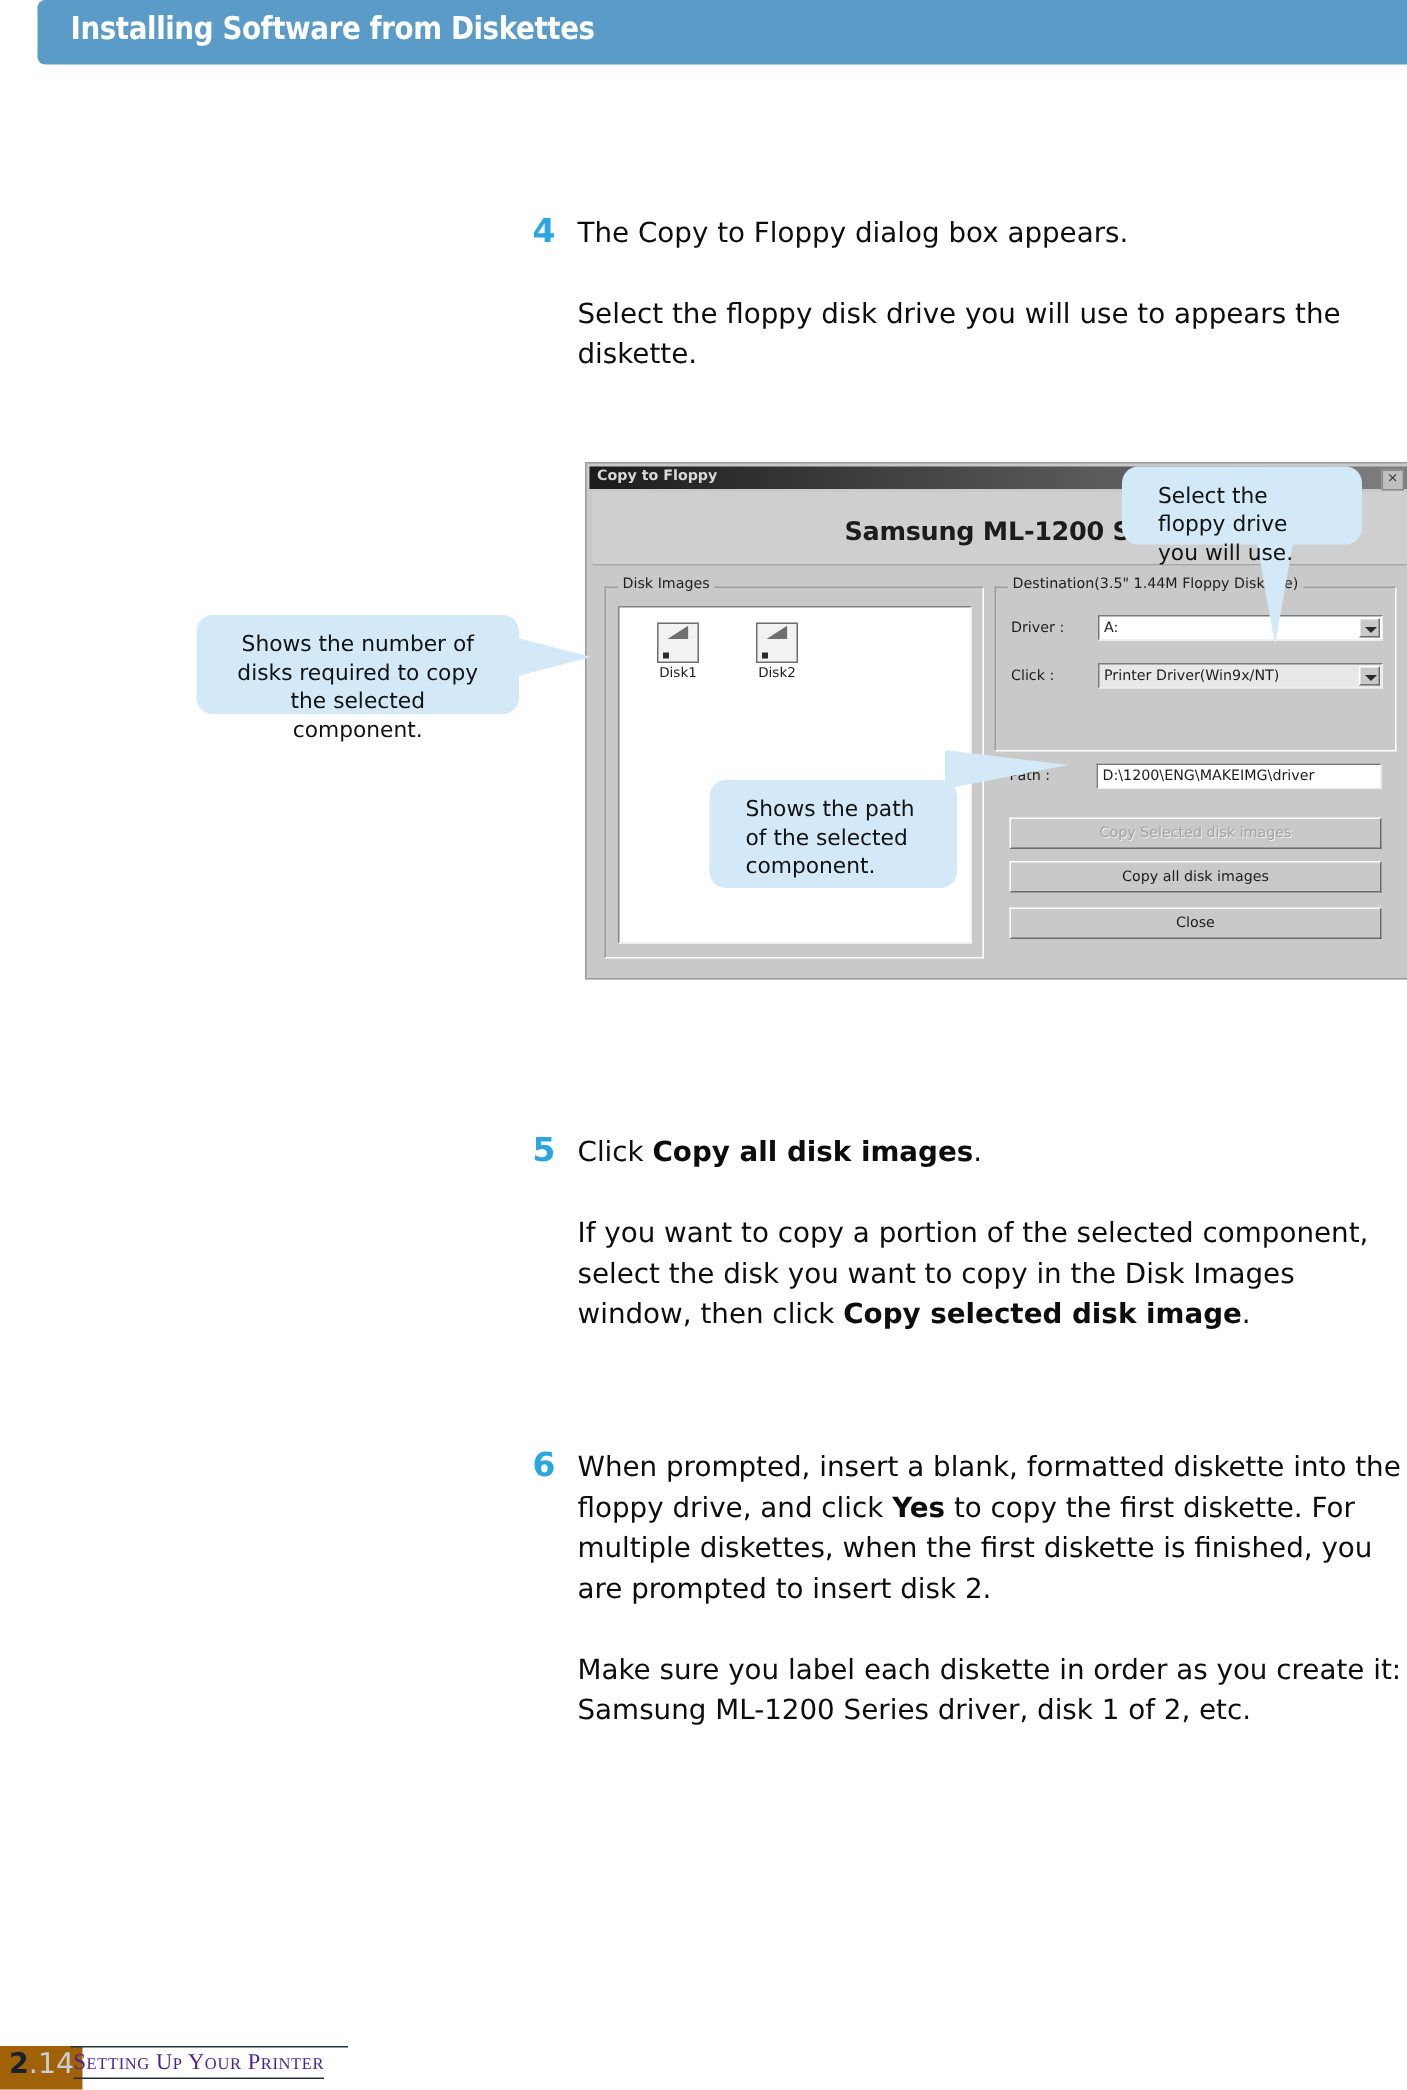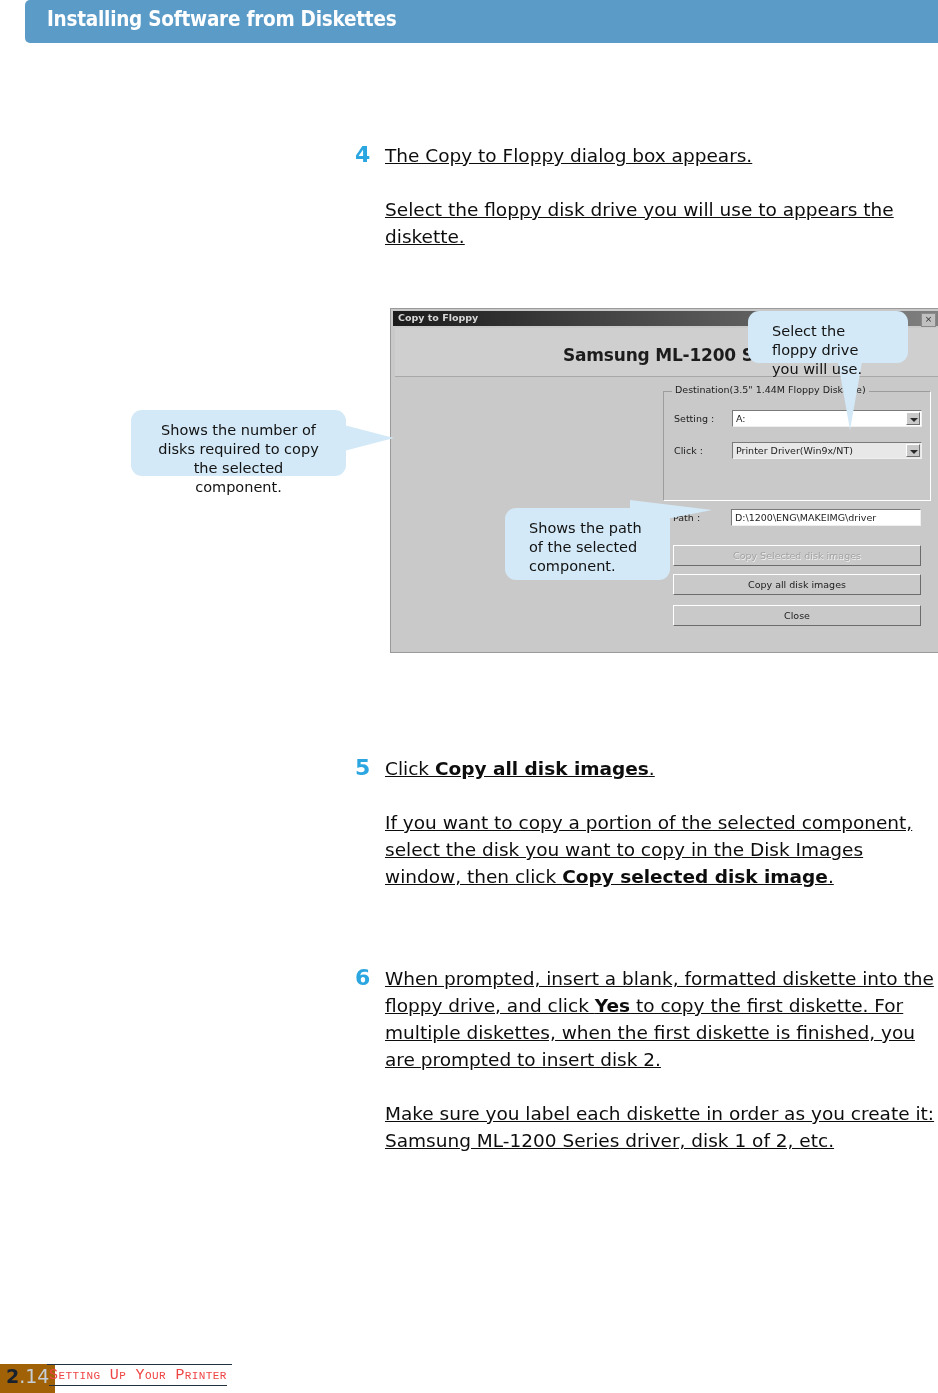--- a/index.html
+++ b/index.html
@@ -64,7 +64,7 @@
     color: #0d0d0d;
     font-family: "DejaVu Sans", "Liberation Sans", sans-serif;
   }
-  .step-body p { margin: 0 0 0 0; text-decoration: underline; }
+  .step-body p { margin: 0 0 0 0; }
   .step-body p.gap { margin-top: 27px; }
   .step-body b { font-weight: bold; }
 

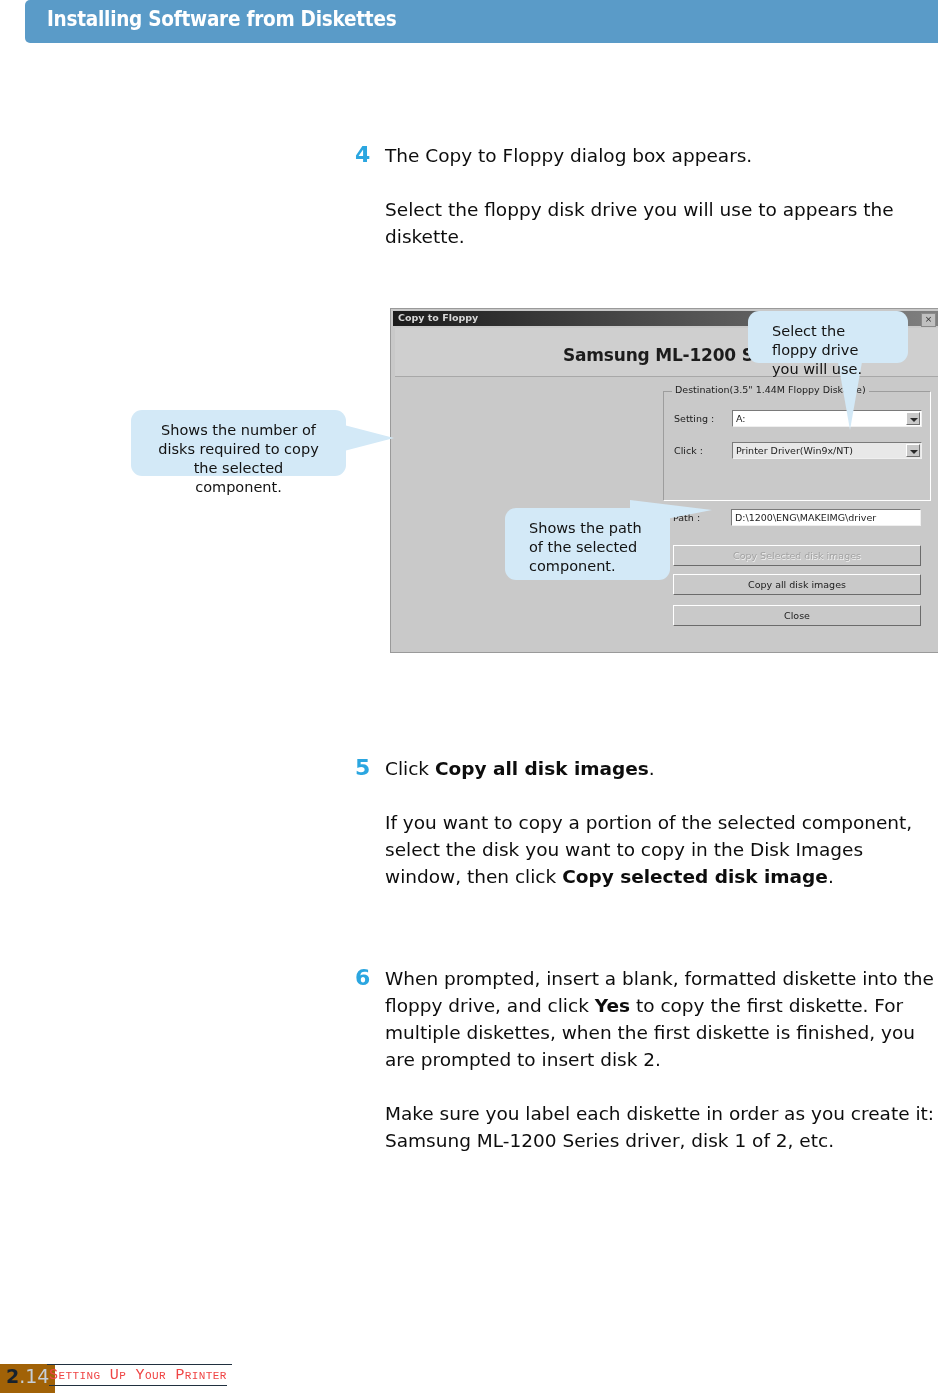--- a/index.html
+++ b/index.html
@@ -374,6 +374,19 @@
       <span class="dlg-banner-text">Samsung ML-1200 Series</span>
     </div>
 
+    <div class="grp" id="grp-disk">
+      <span class="grp-label">Disk Images</span>
+      <div class="listbox">
+        <div class="diskicon" id="disk1">
+          <div class="glyph"></div>
+          <span>Disk1</span>
+        </div>
+        <div class="diskicon" id="disk2">
+          <div class="glyph"></div>
+          <span>Disk2</span>
+        </div>
+      </div>
+    </div>
 
     <div class="grp" id="grp-dest">
       <span class="grp-label">Destination(3.5" 1.44M Floppy Diskette)</span>

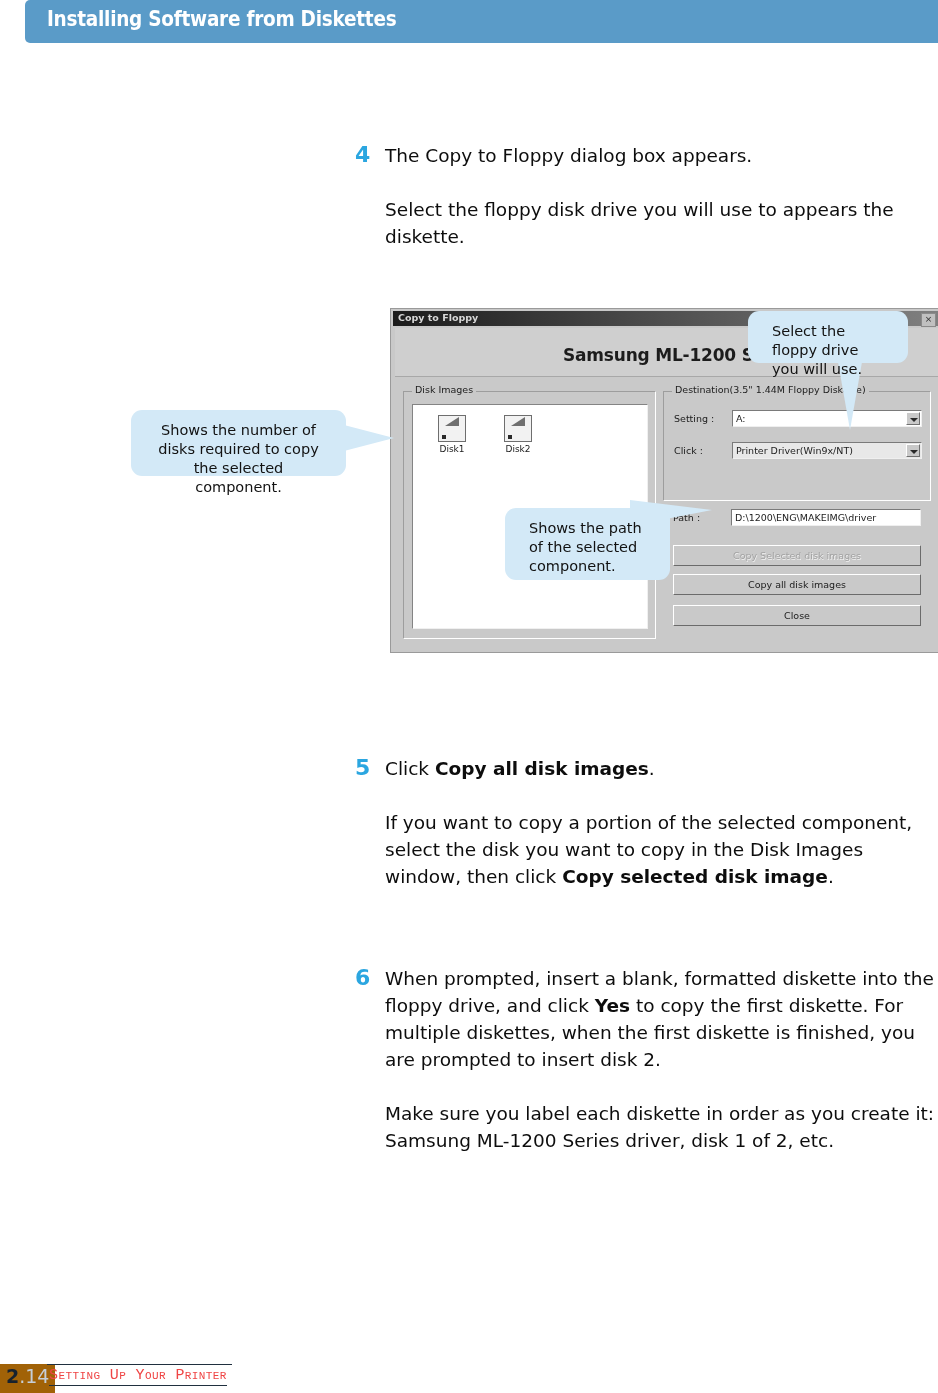--- a/index.html
+++ b/index.html
@@ -392,7 +392,7 @@
       <span class="grp-label">Destination(3.5" 1.44M Floppy Diskette)</span>
 
       <div class="frow" id="row-driver">
-        <span class="flabel">Setting :</span>
+        <span class="flabel">Driver :</span>
         <div class="finput">
           <span>A:</span>
           <span class="arrow"></span>

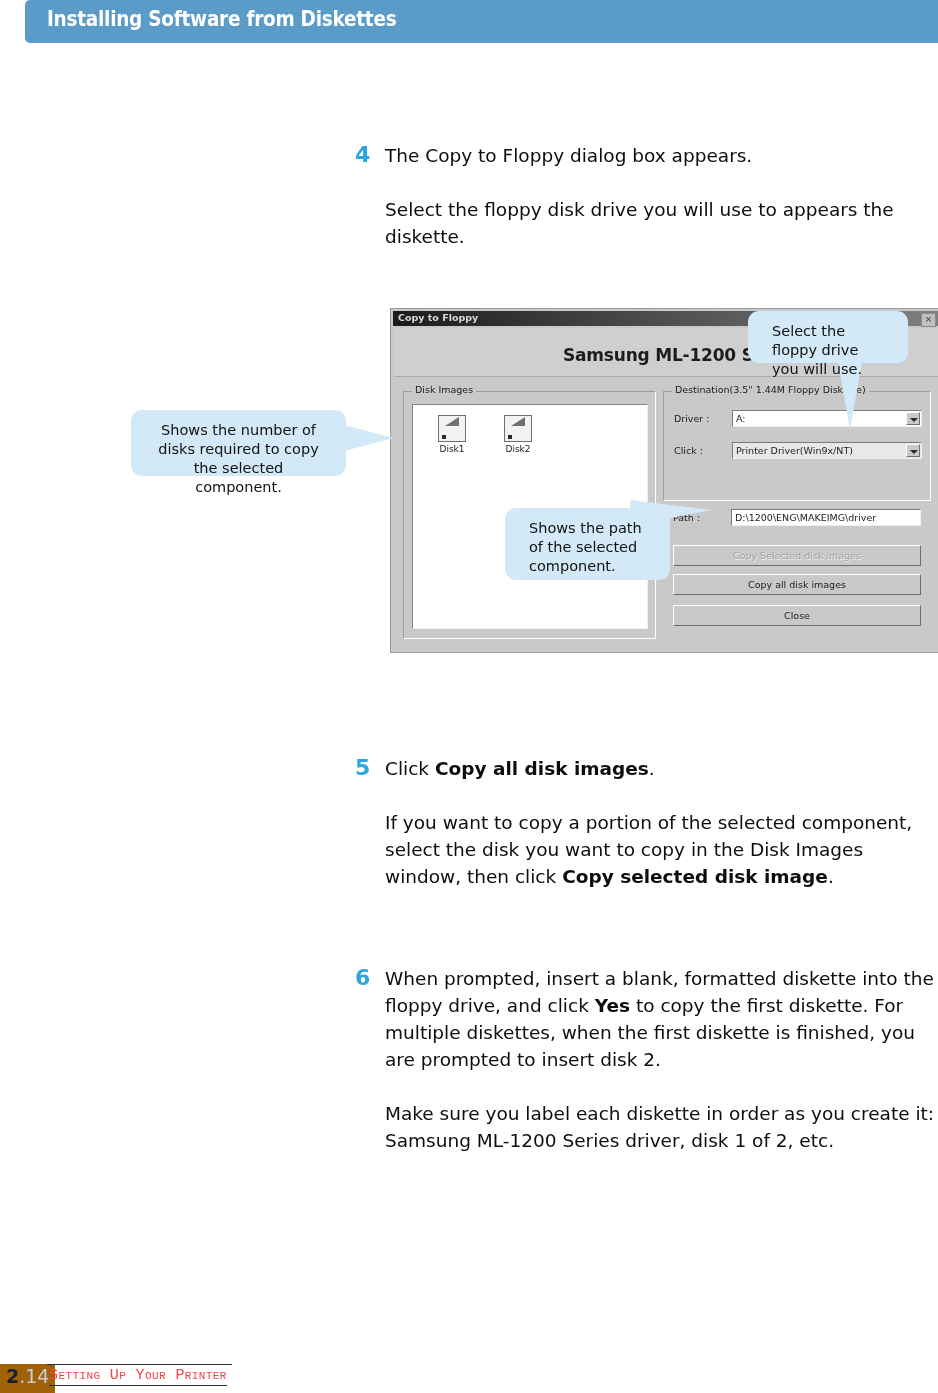--- a/index.html
+++ b/index.html
@@ -304,7 +304,7 @@
     border-top: 68px solid #d3e9f7;
   }
   #callout-path {
-    left: 473px; top: 508px; width: 165px; height: 72px; margin-left: 32px;
+    left: 473px; top: 520px; width: 165px; height: 72px;
   }
   #tail-path {
     left: 630px; top: 500px;

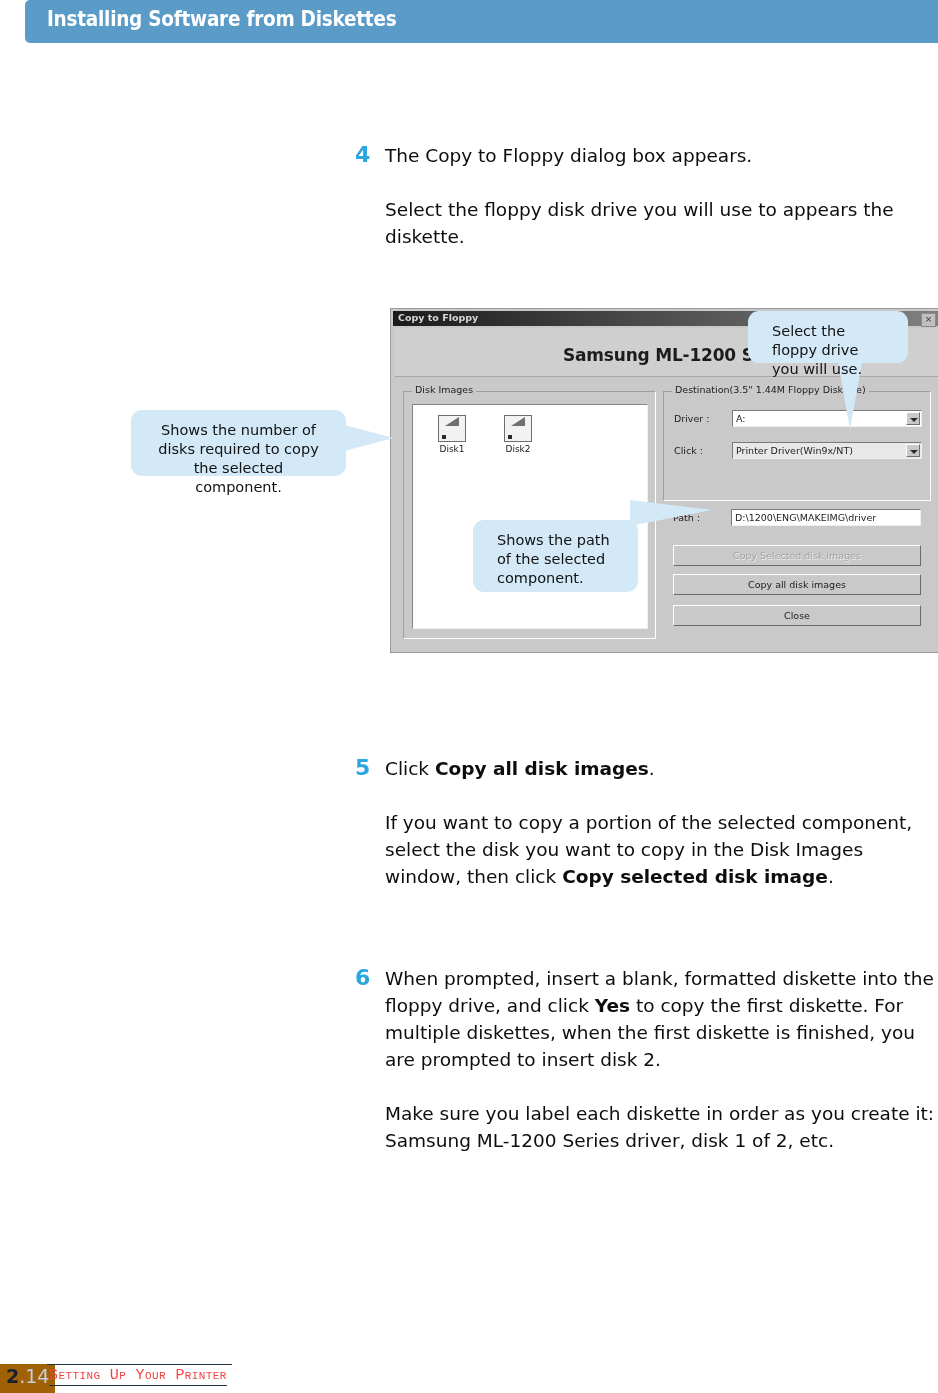--- a/index.html
+++ b/index.html
@@ -338,10 +338,10 @@
     position: absolute;
     left: 49px; top: 3px;
     font-size: 15px;
-    color: #ef4444;
+    color: #4c1d95;
     font-variant: small-caps;
     letter-spacing: 0.4px;
-    font-family: Liberation Mono, monospace;
+    font-family: Liberation Serif, serif;
     white-space: nowrap;
     border-bottom: 1.5px solid #20303f;
     padding-bottom: 1px;

